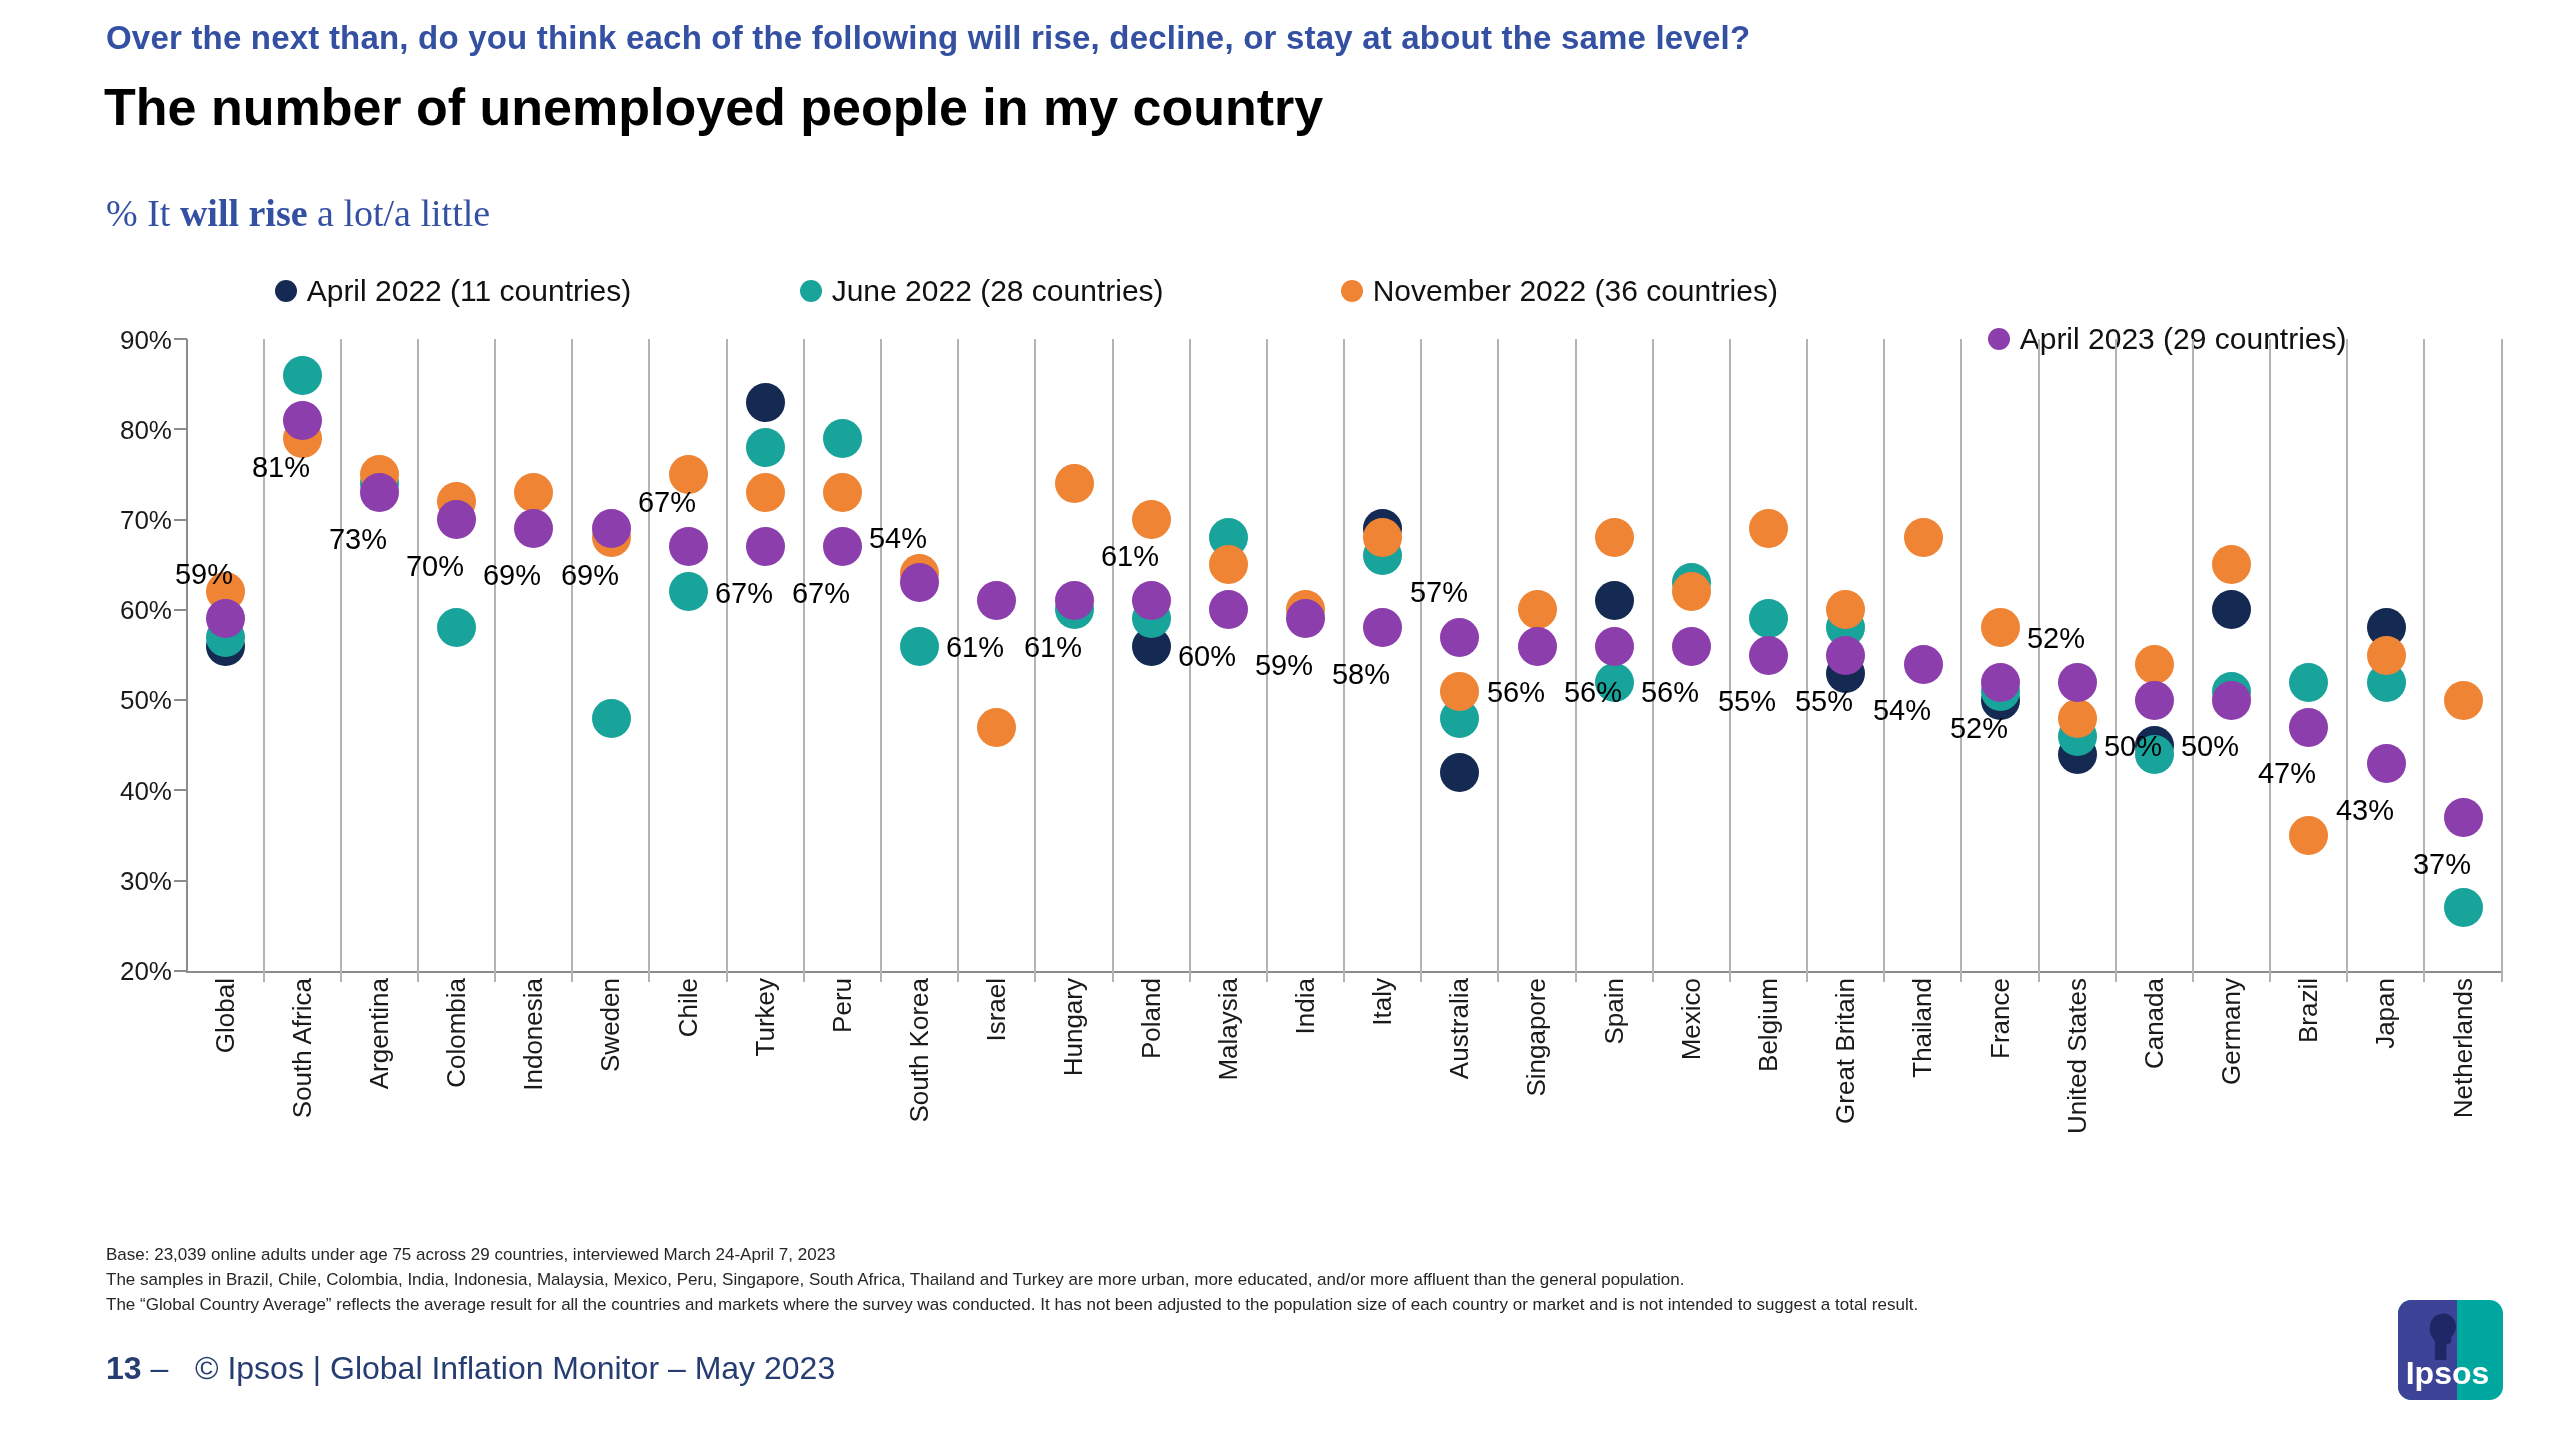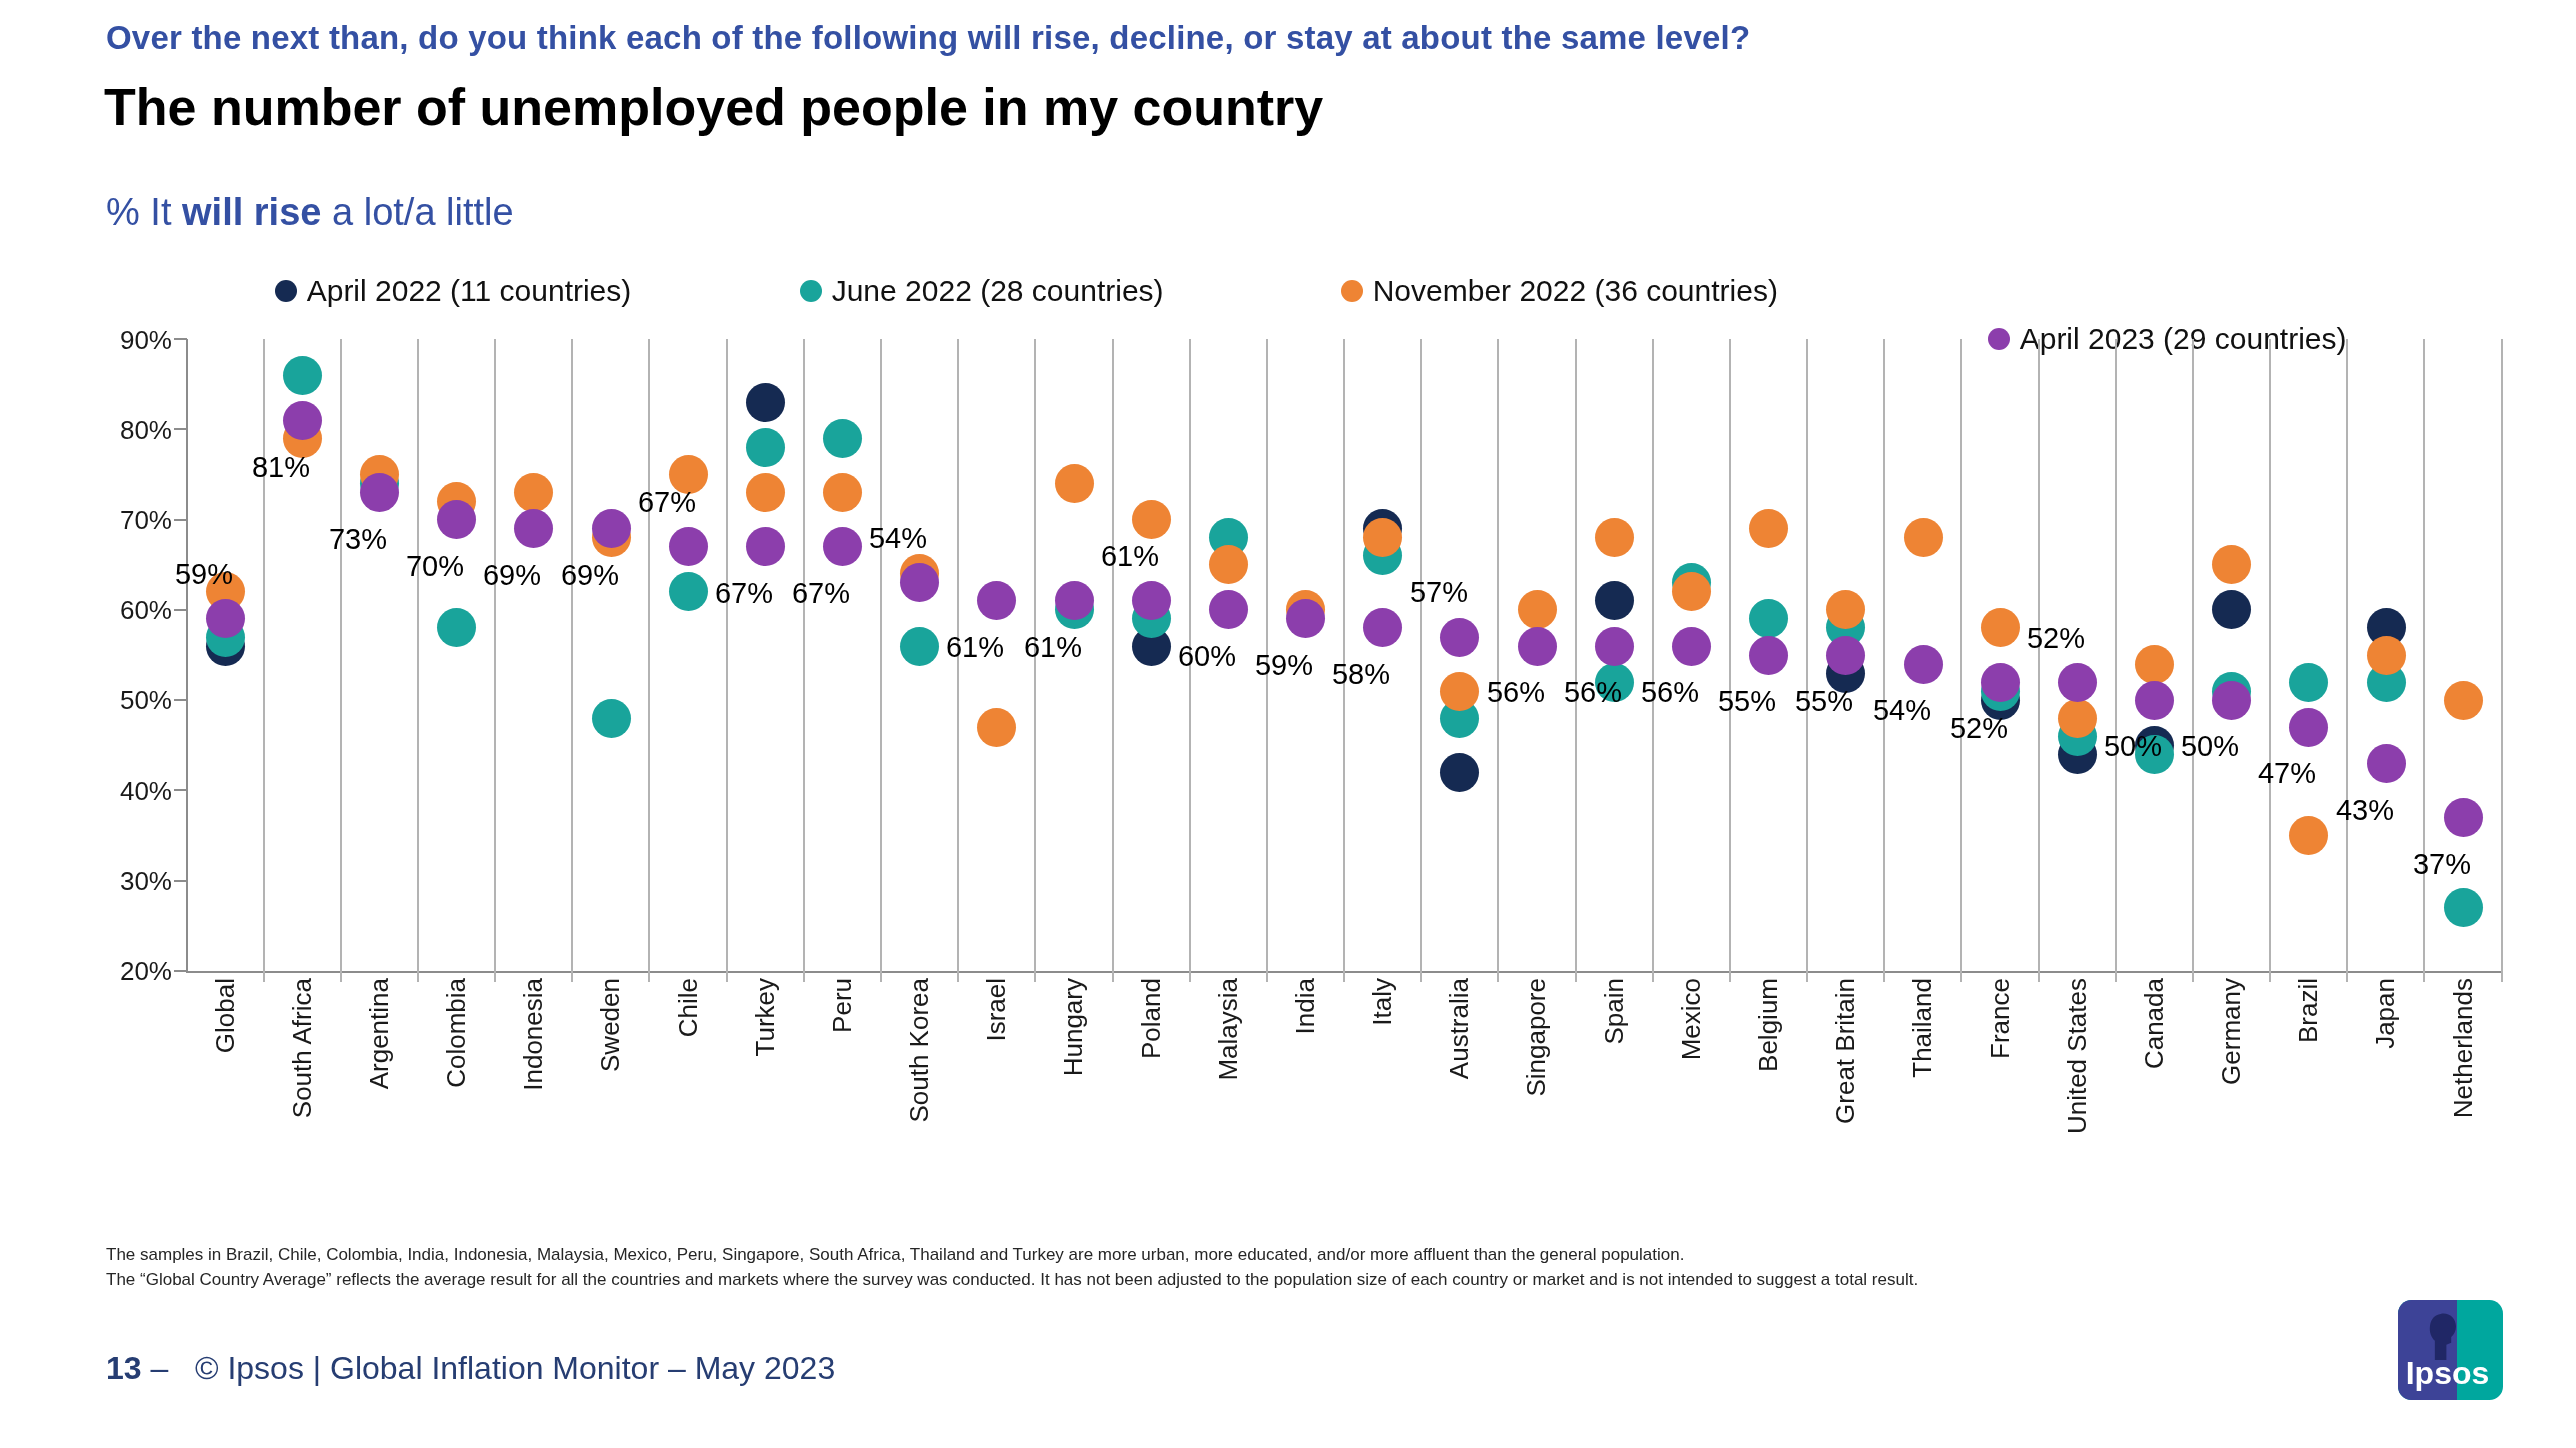--- a/index.html
+++ b/index.html
@@ -6,7 +6,7 @@
   body{width:2576px;height:1449px;position:relative;font-family:"Liberation Sans", sans-serif;overflow:hidden;}
   .question{position:absolute;left:106px;top:19.3px;font-size:33px;font-weight:700;letter-spacing:0.2px;}
   .main-title{position:absolute;left:104px;top:77px;font-size:52px;font-weight:700;color:#000;}
-  .subtitle{position:absolute;left:106px;top:191px;font-size:38px;}
+  .subtitle{position:absolute;left:106px;top:191px;font-size:38px;font-family:Liberation Serif, serif;}
   .subtitle b{font-weight:700;}
   .legend{position:absolute;top:274px;left:0;width:2576px;height:39px;}
   .legend-item{position:absolute;display:flex;align-items:center;gap:9.7px;}

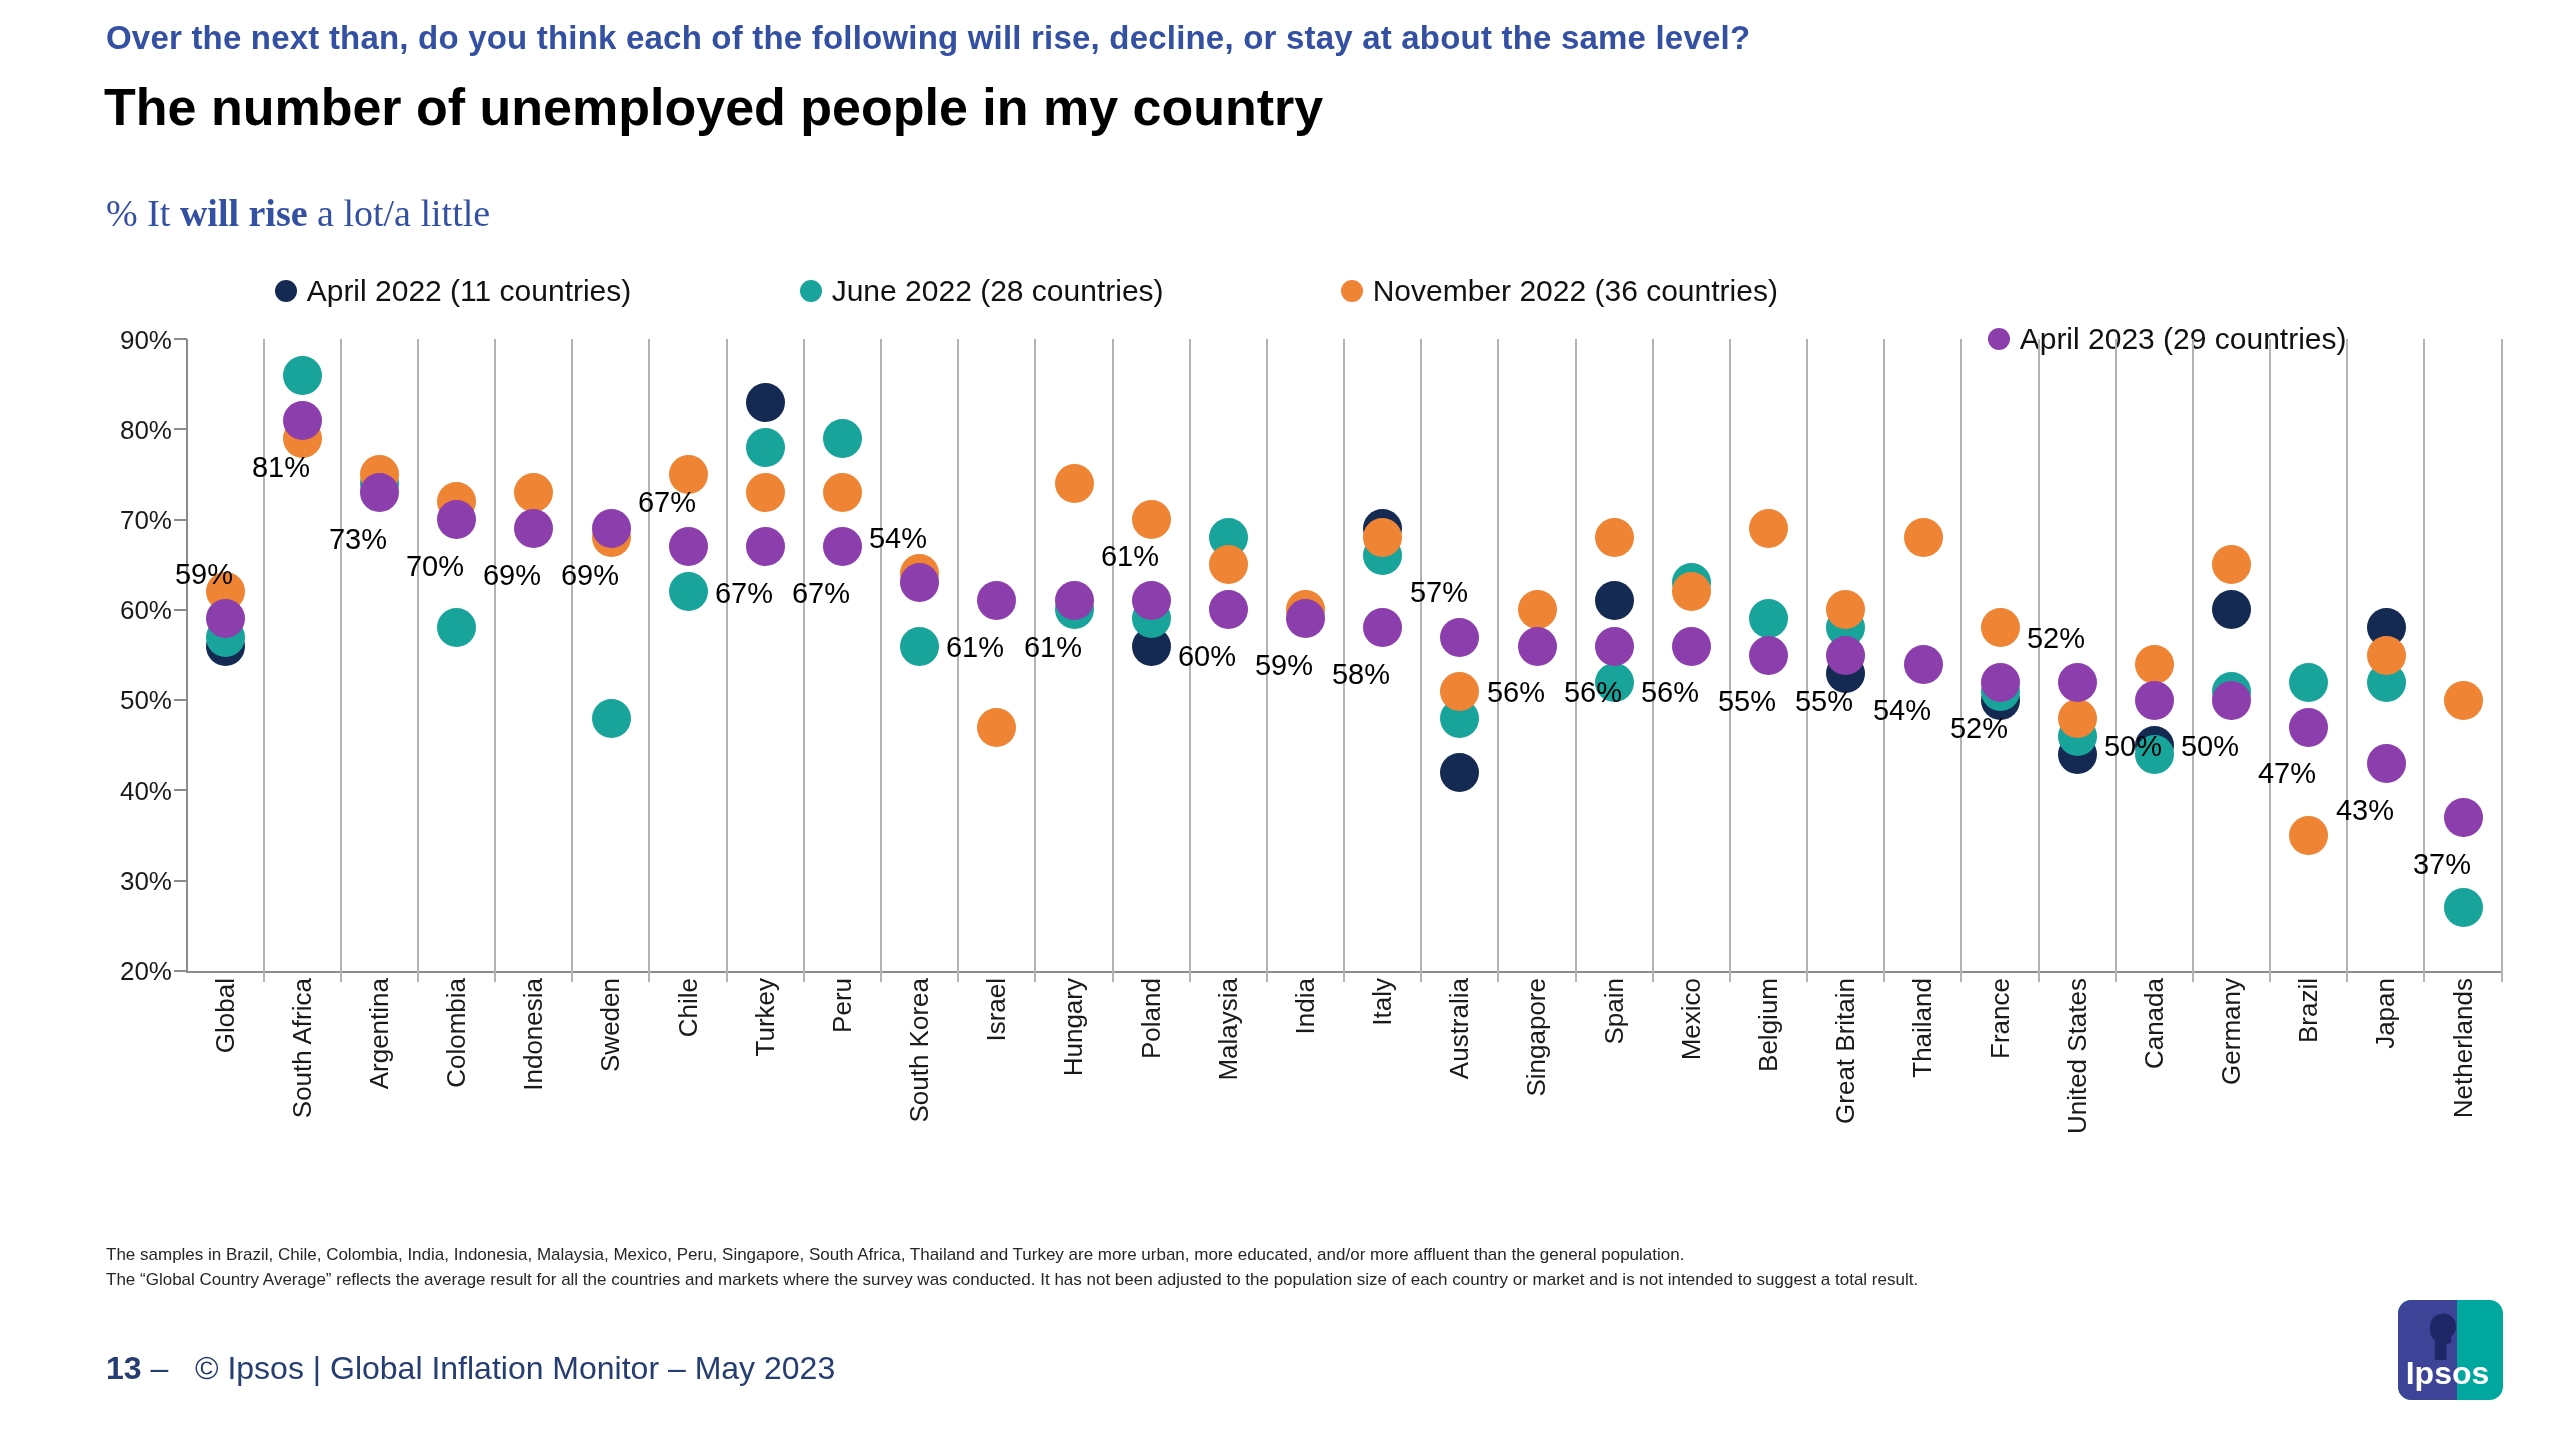--- a/index.html
+++ b/index.html
@@ -264,6 +264,7 @@
   </div>
 
 <div class="footnotes" id="footnotes">
+    <div>Base: 23,039 online adults under age 75 across 29 countries, interviewed March 24-April 7, 2023</div>
     <div>The samples in Brazil, Chile, Colombia, India, Indonesia, Malaysia, Mexico, Peru, Singapore, South Africa, Thailand and Turkey are more urban, more educated, and/or more affluent than the general population.</div>
     <div>The “Global Country Average” reflects the average result for all the countries and markets where the survey was conducted. It has not been adjusted to the population size of each country or market and is not intended to suggest a total result.</div>
   </div>

